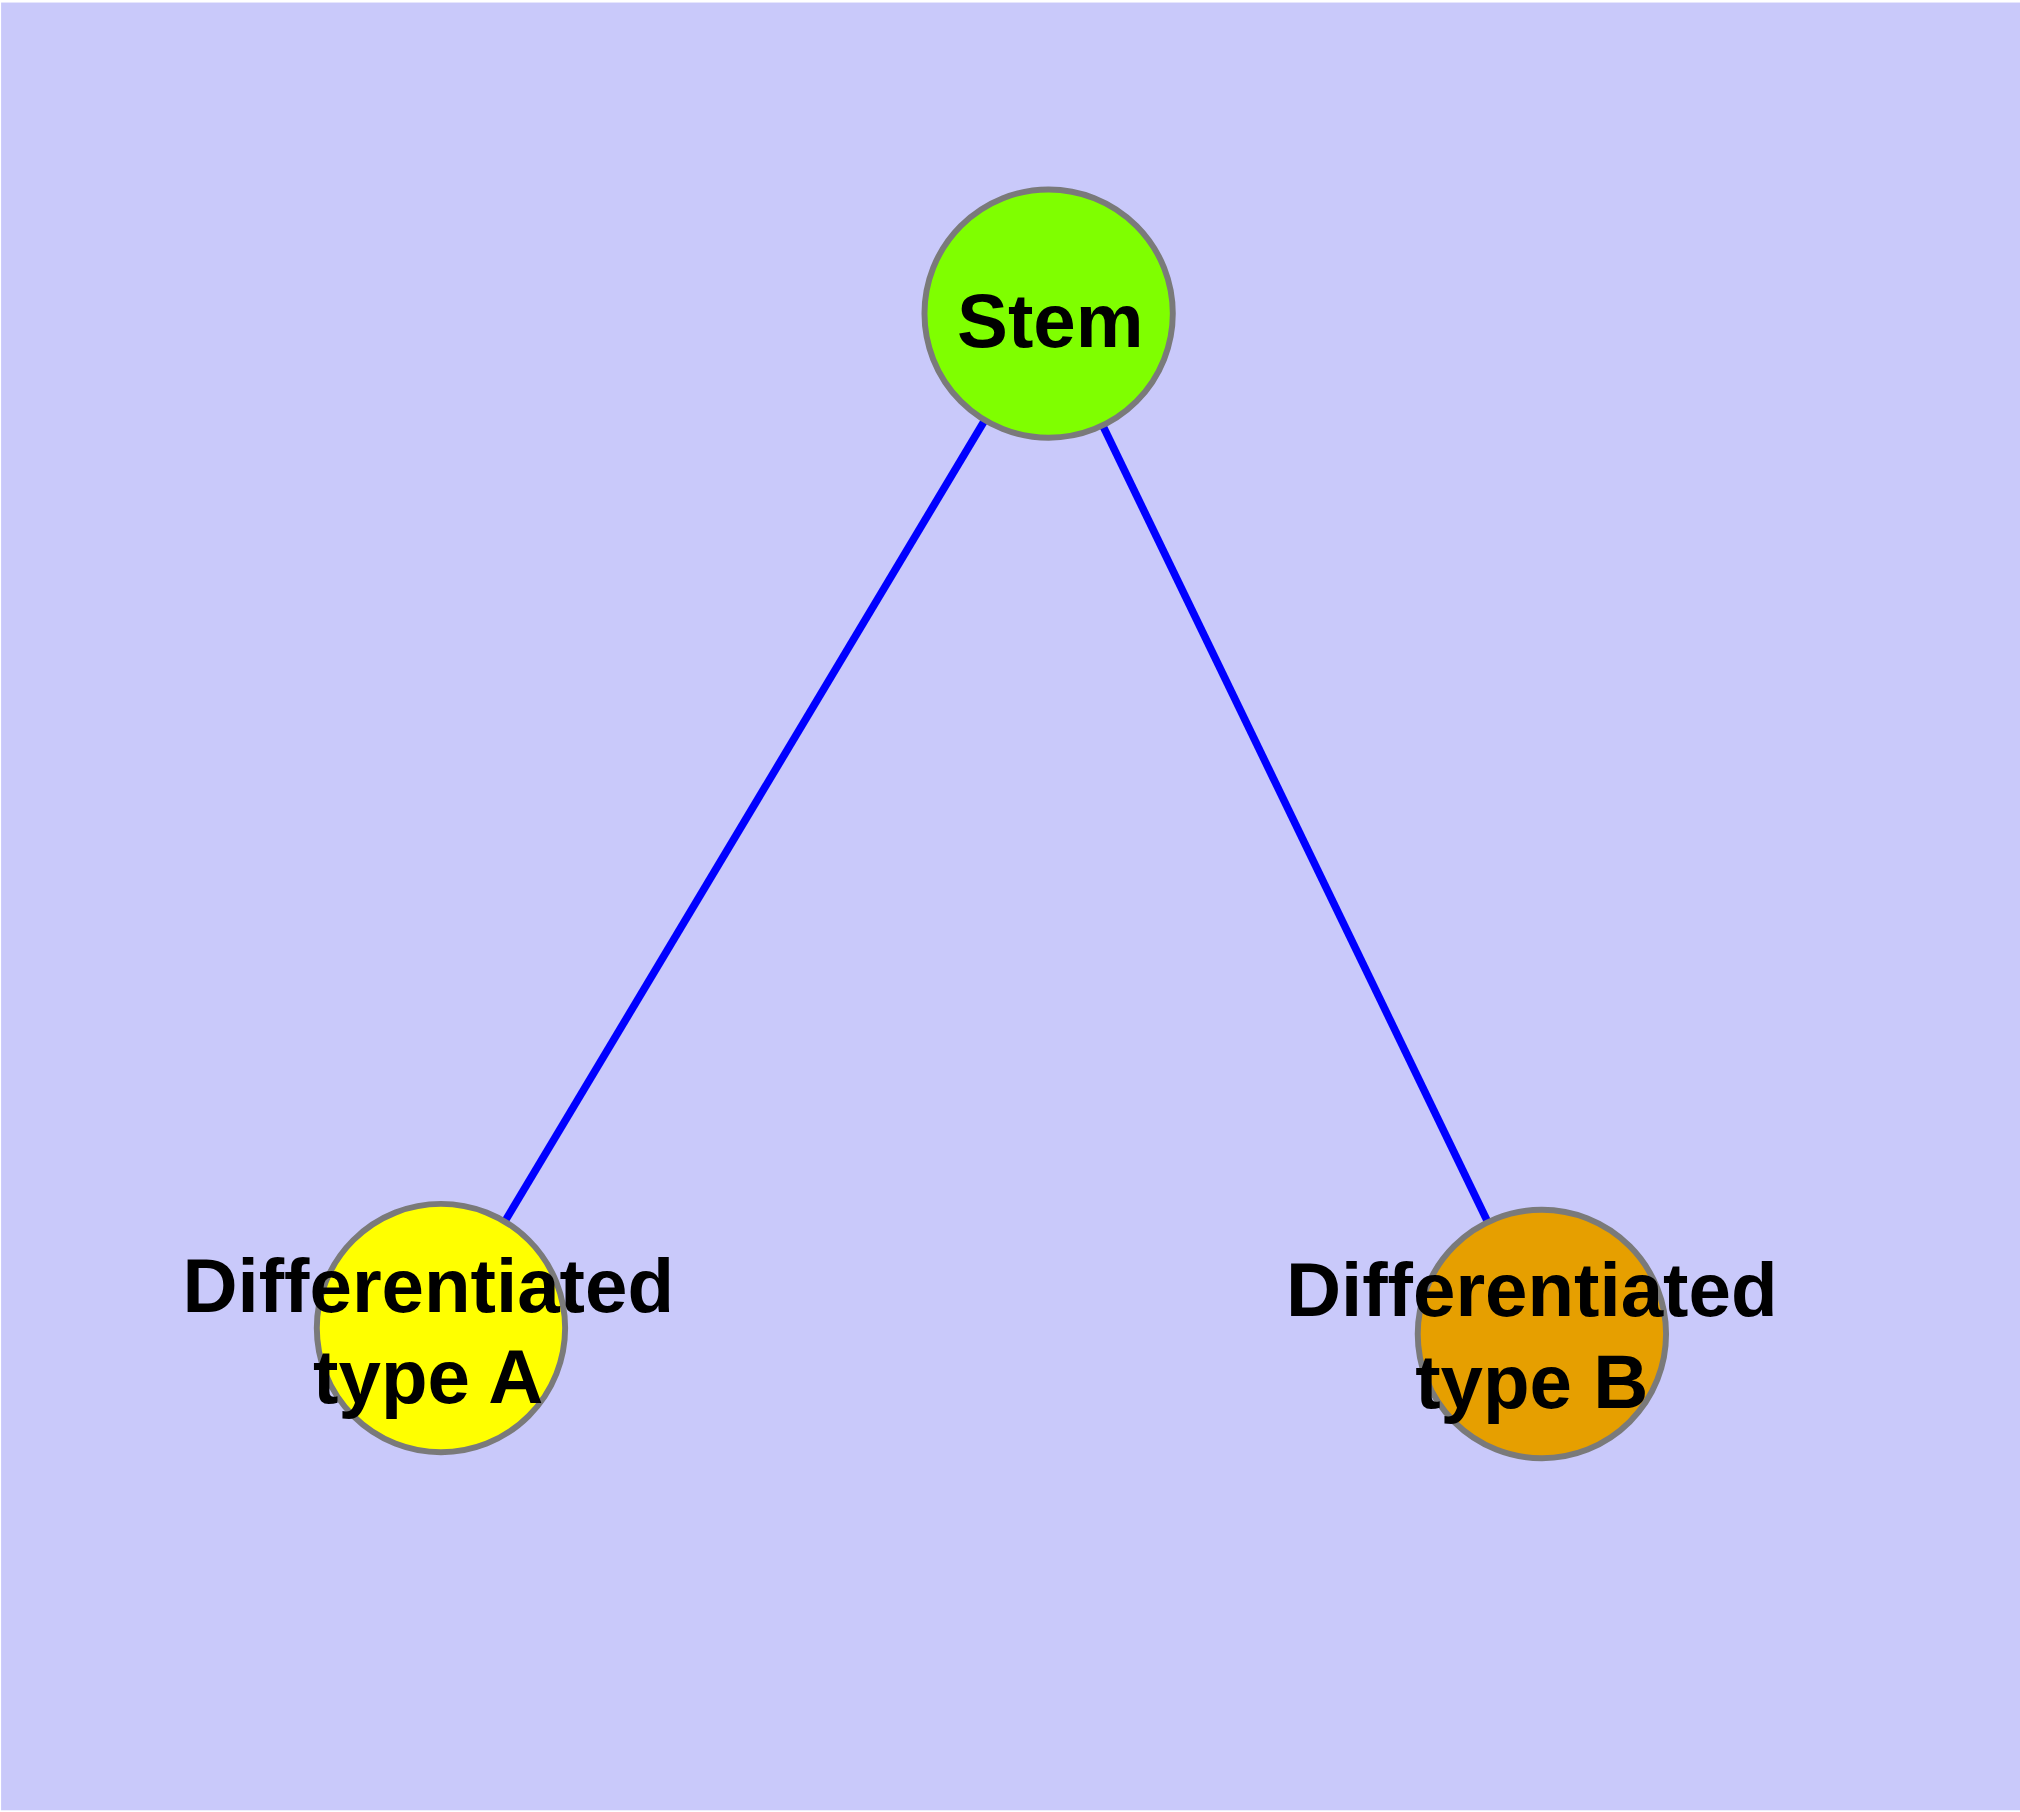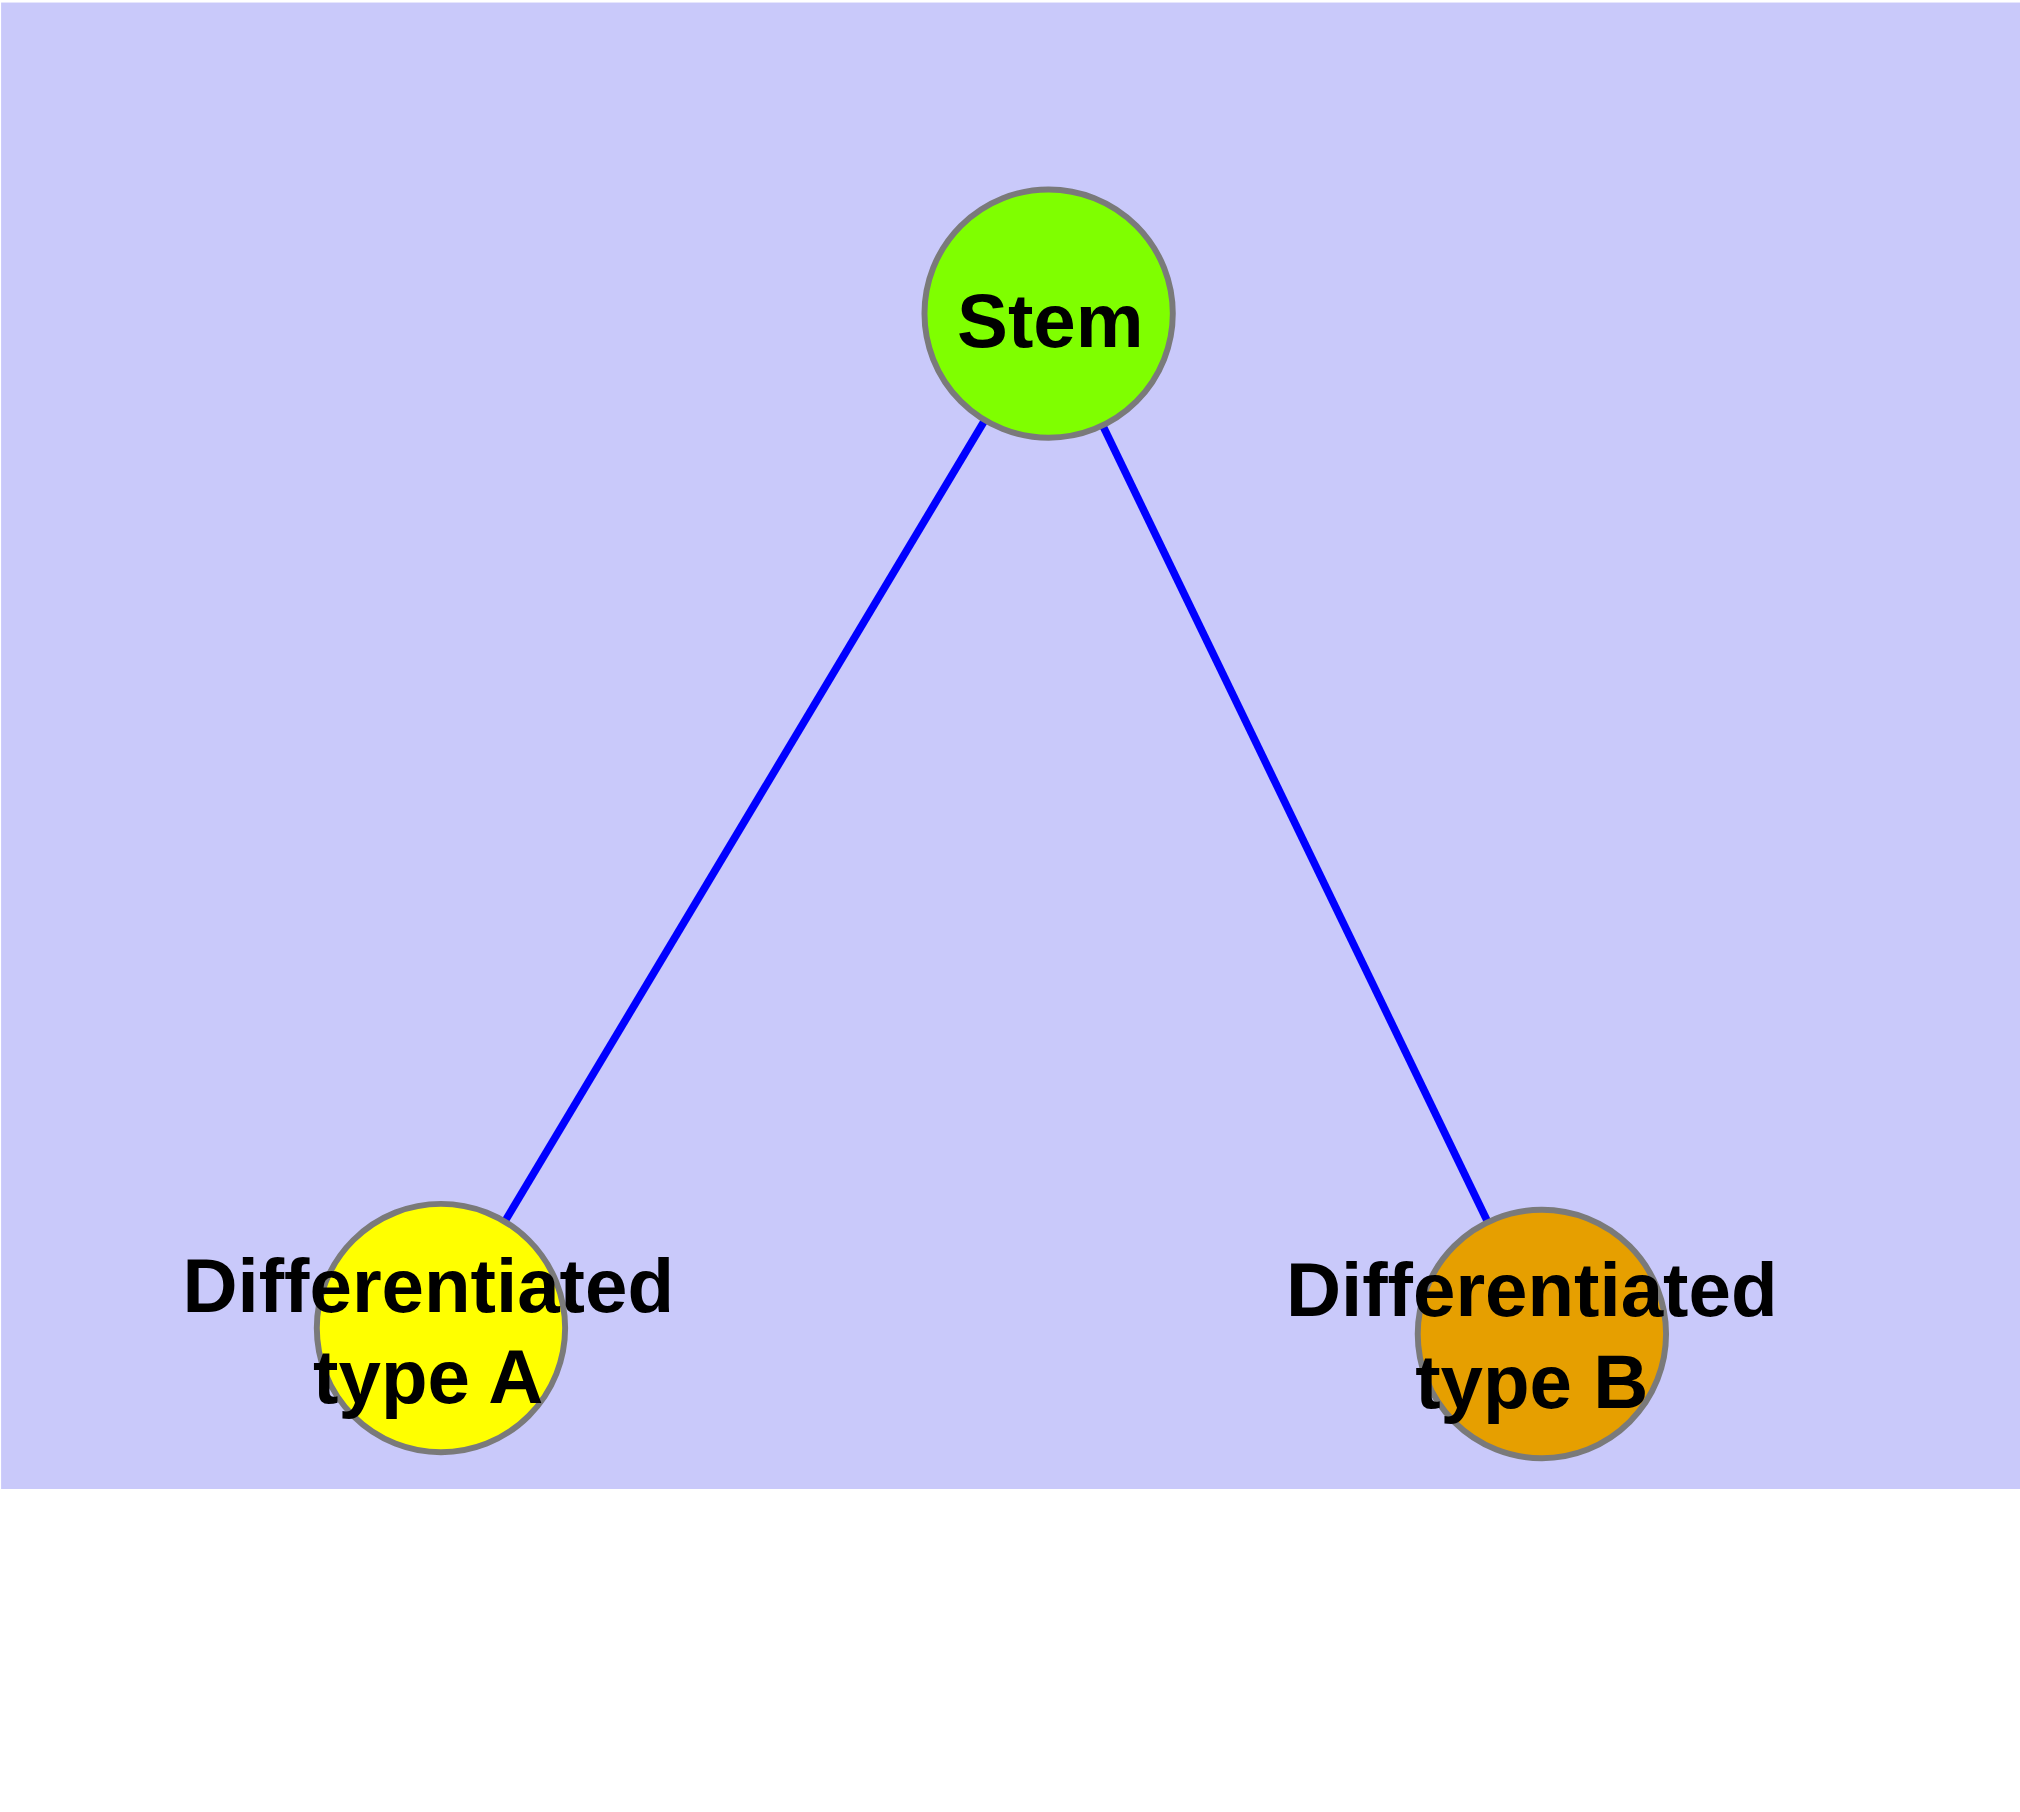--- a/index.html
+++ b/index.html
@@ -10,7 +10,7 @@
   .figure-wrap {
     position: relative;
     width: 2021px;
-    height: 1489px;
+    height: 1812px;
     background: #ffffff;
     overflow: hidden;
   }

